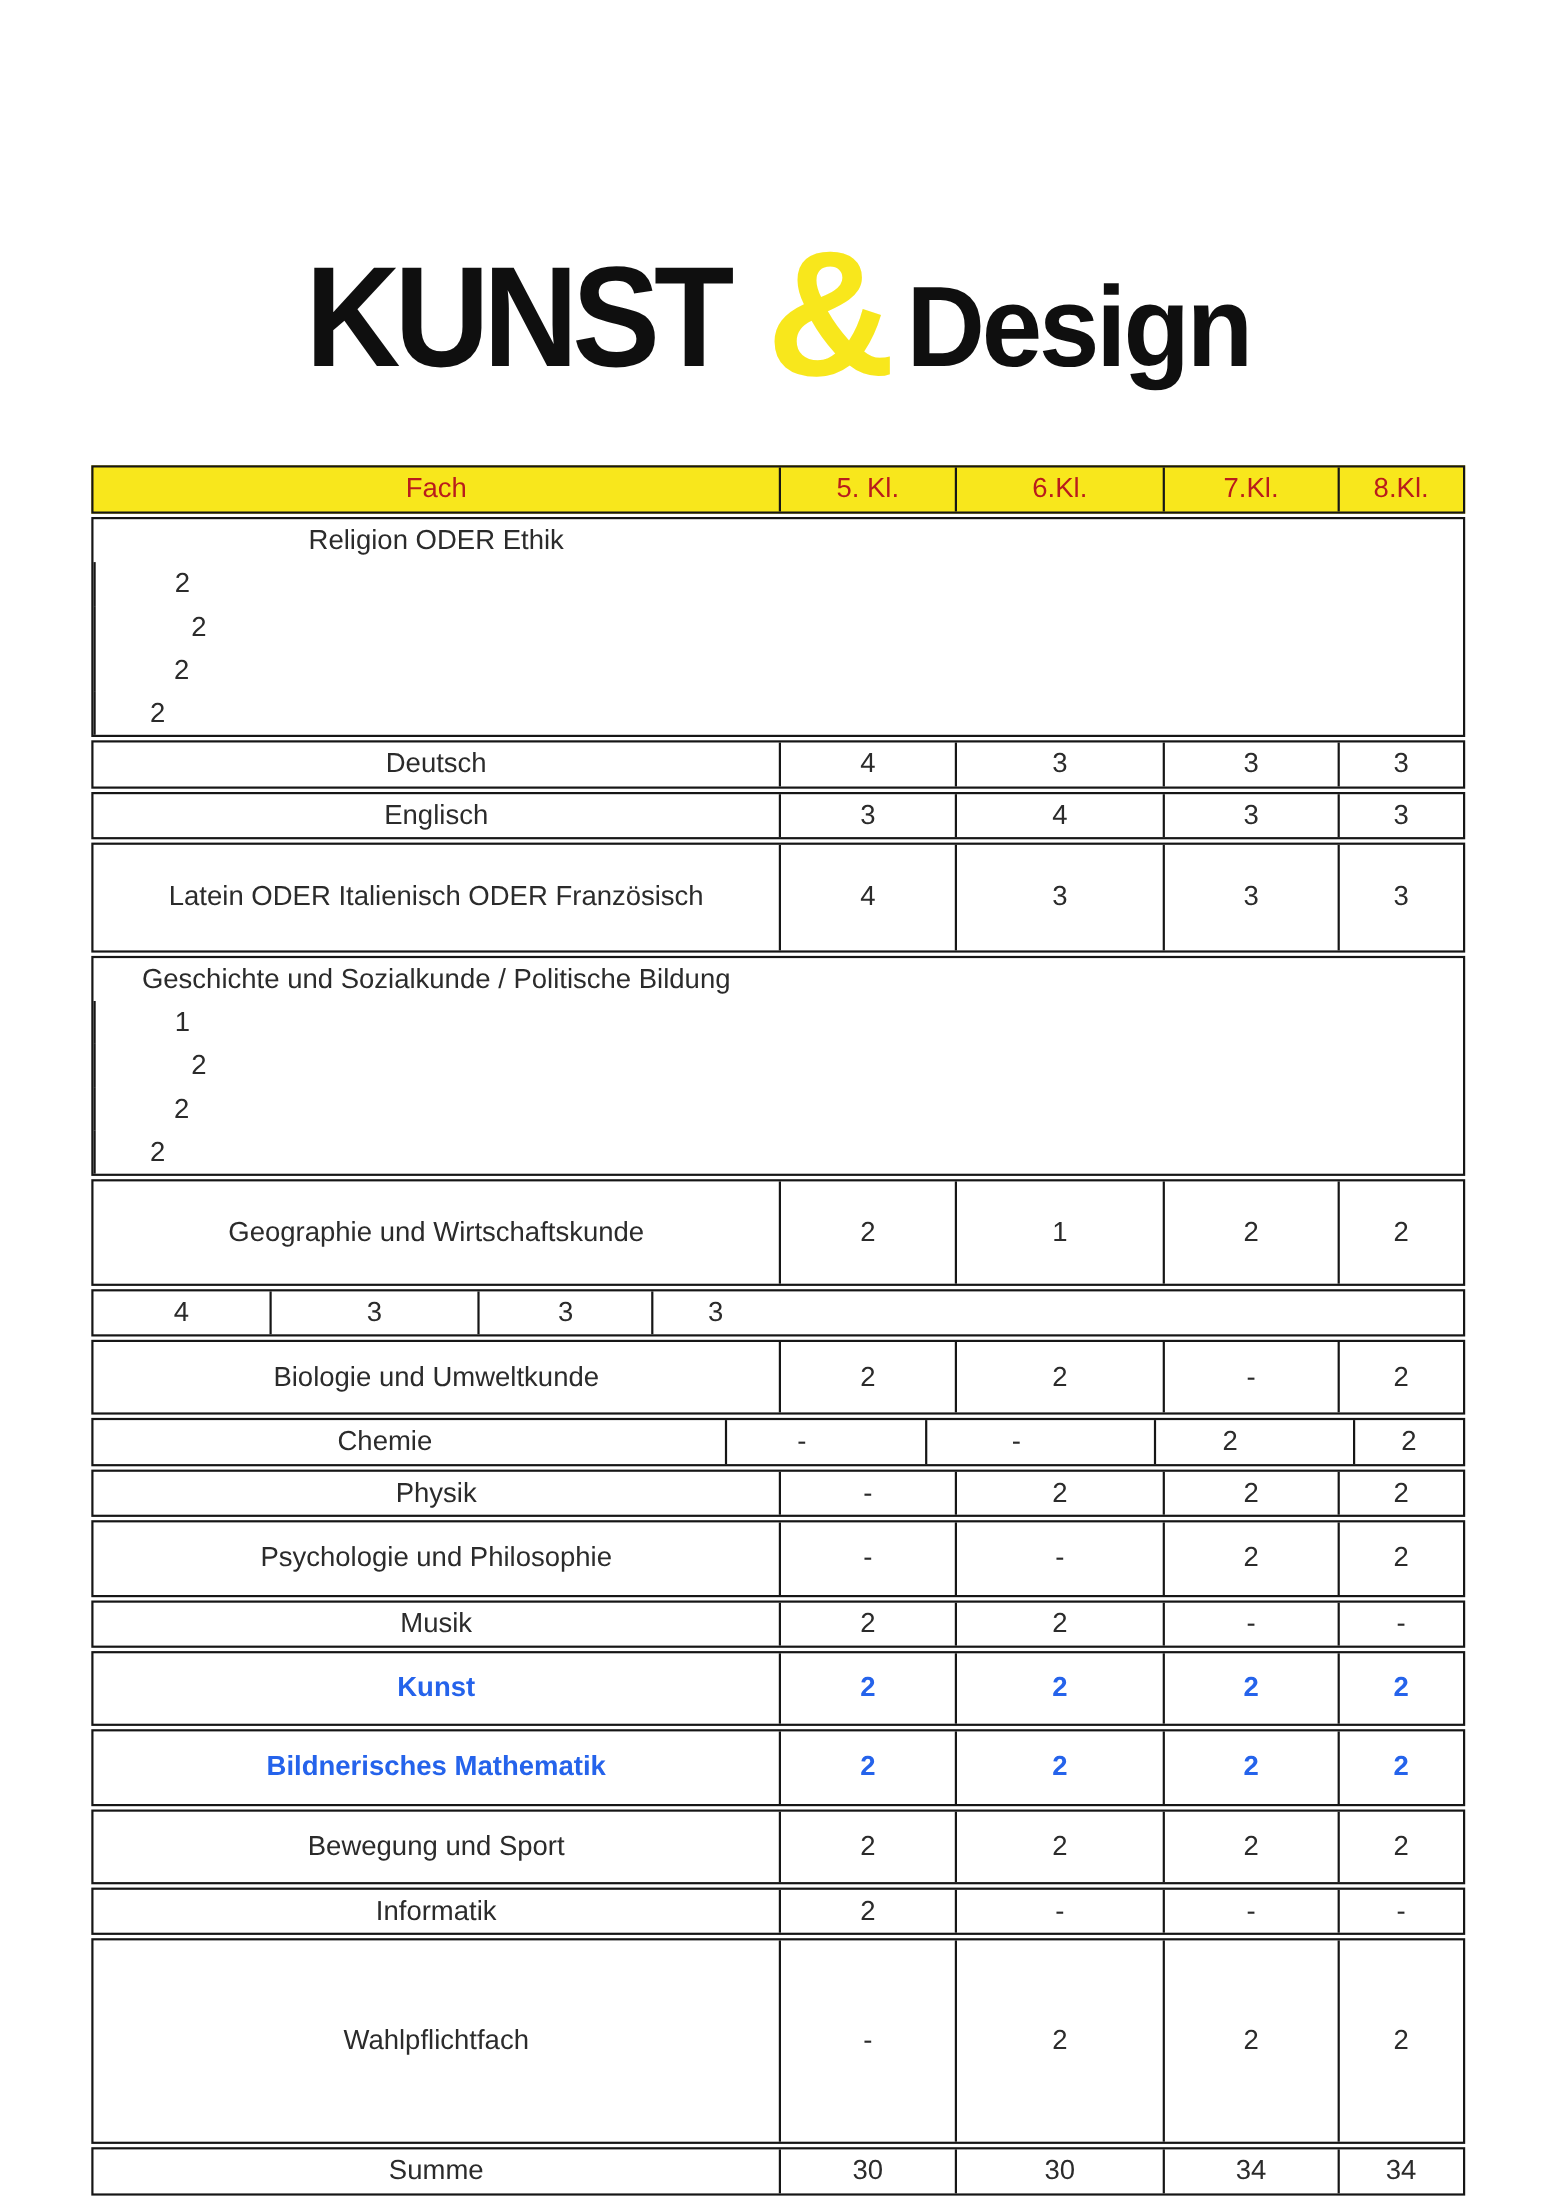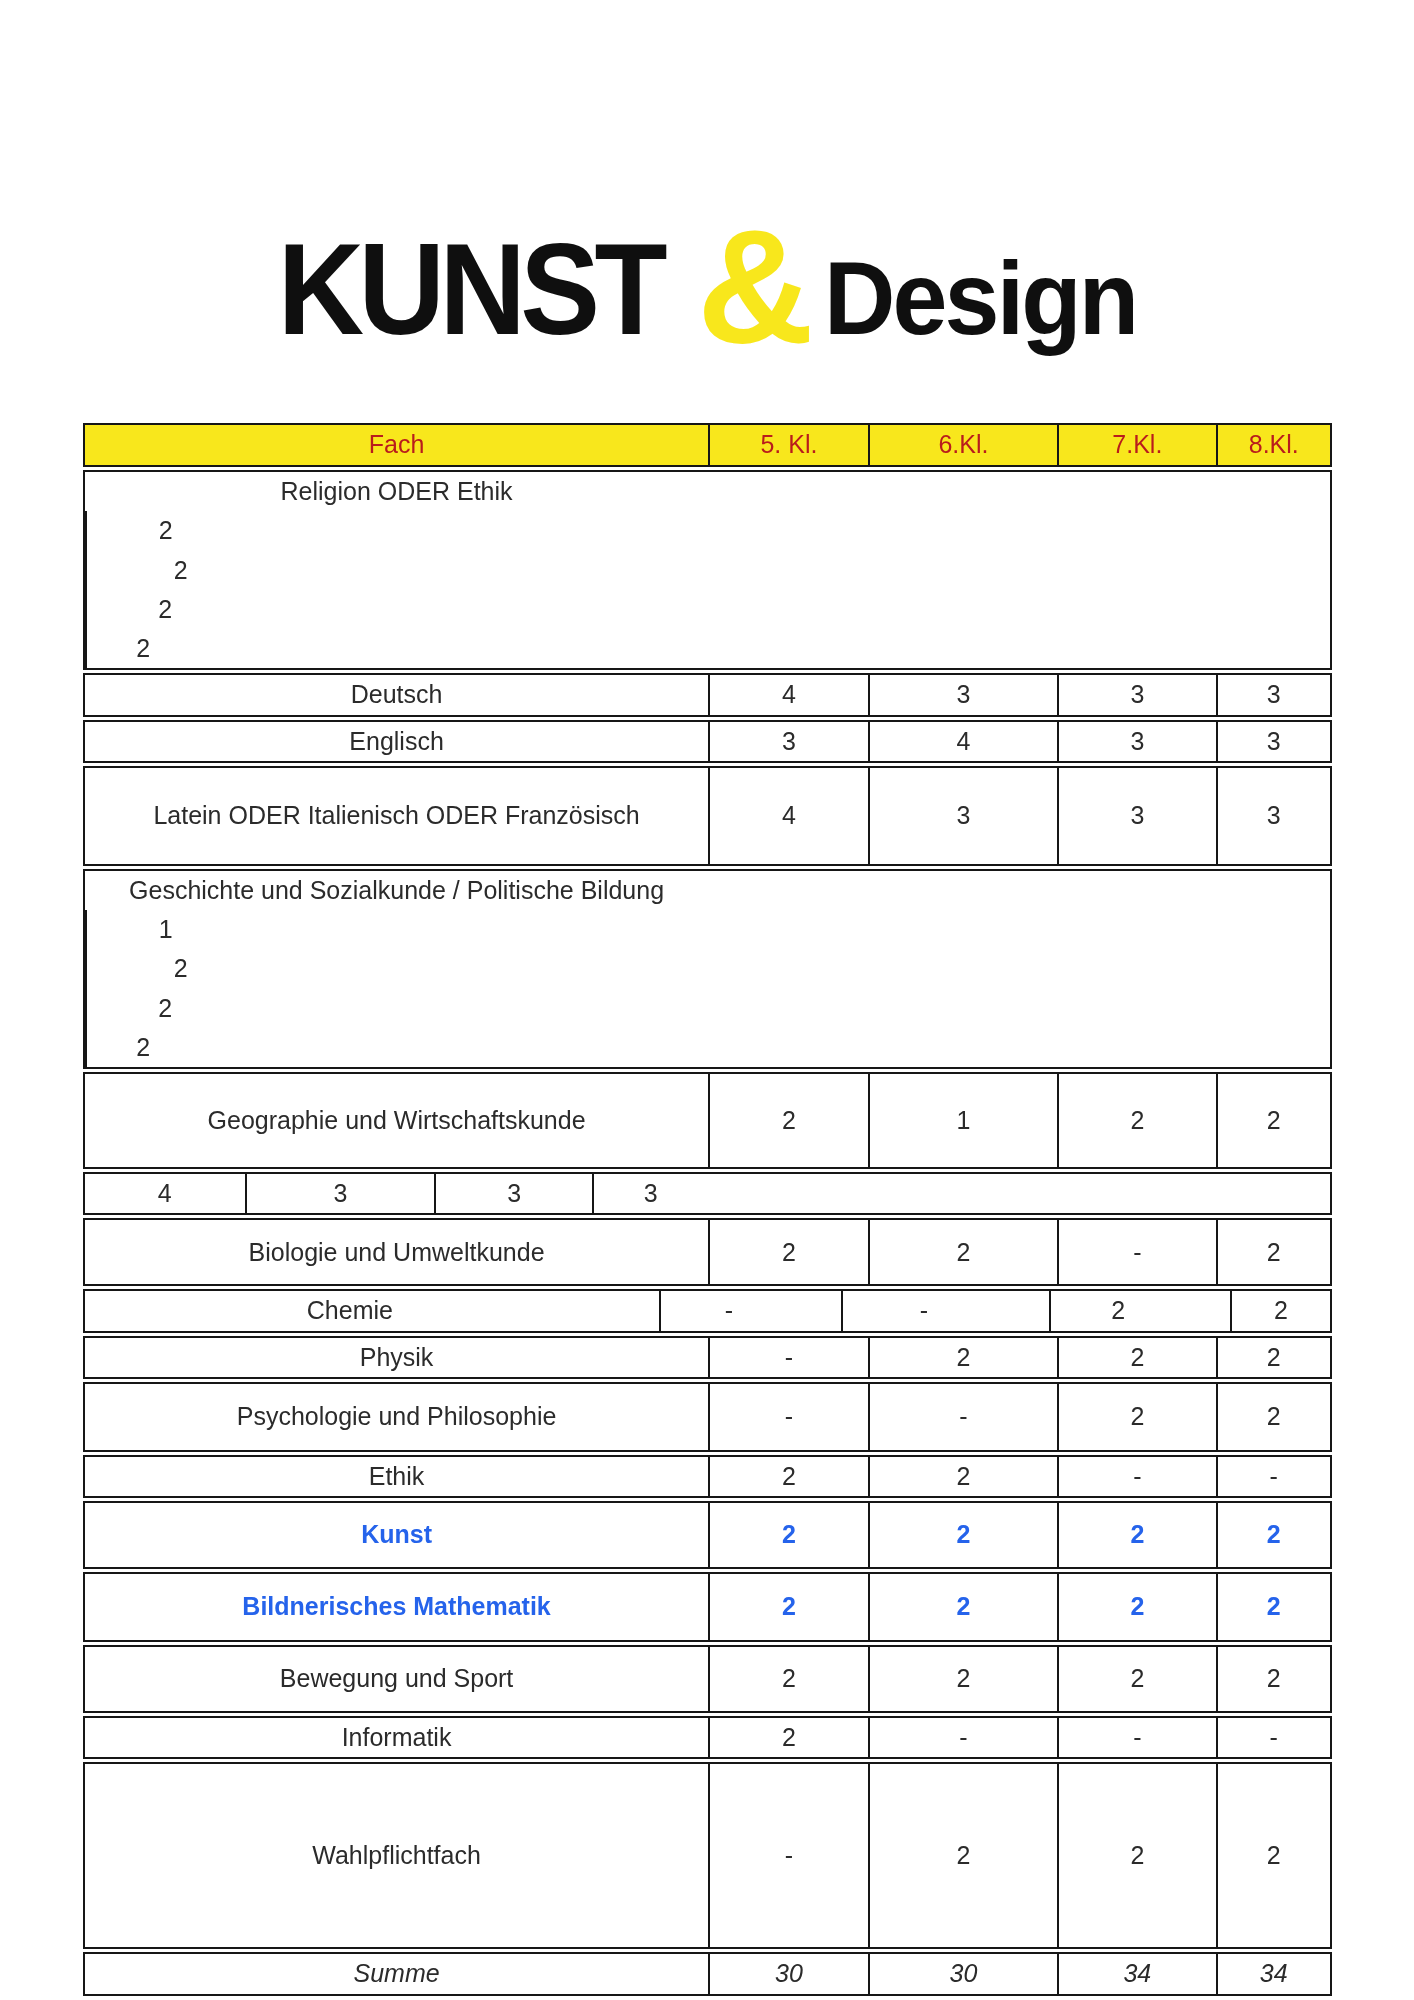--- a/index.html
+++ b/index.html
@@ -165,7 +165,7 @@
       <div class="t-cell c4">2</div>
     </div>
     <div class="t-row" style="min-height: 40px;">
-      <div class="t-cell c0">Ethik</div>
+      <div class="t-cell c0">Musik</div>
       <div class="t-cell c1">2</div>
       <div class="t-cell c2">2</div>
       <div class="t-cell c3">-</div>

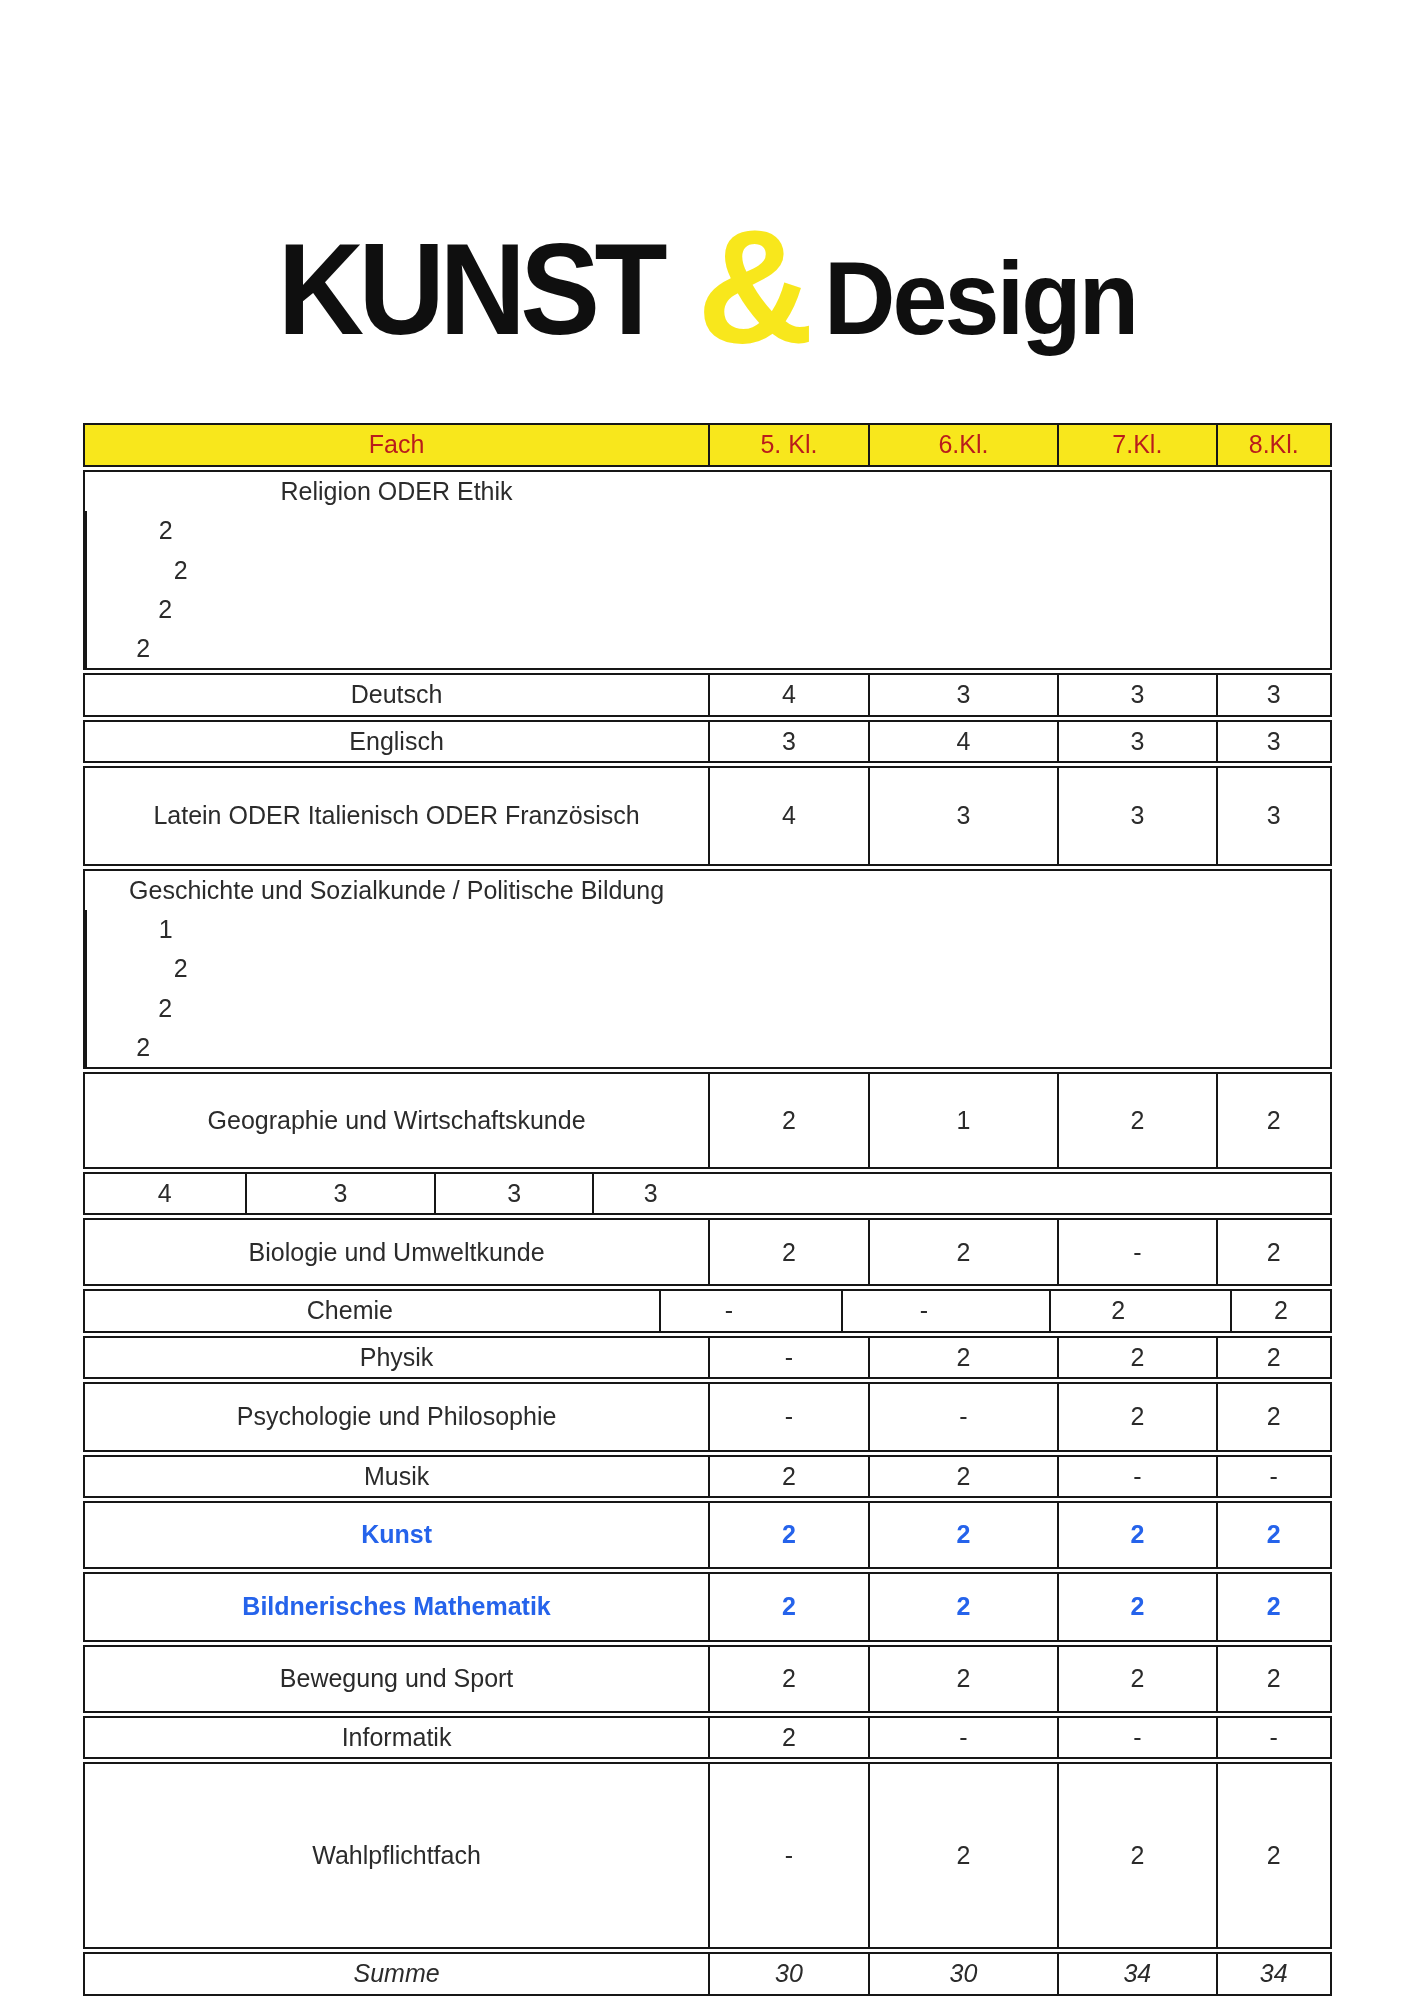--- a/index.html
+++ b/index.html
@@ -206,7 +206,7 @@
       <div class="t-cell c3">2</div>
       <div class="t-cell c4">2</div>
     </div>
-    <div class="t-row" style="min-height: 40px; font-style: italic;">
+    <div class="t-row" style="min-height: 40px;">
       <div class="t-cell c0">Summe</div>
       <div class="t-cell c1">30</div>
       <div class="t-cell c2">30</div>

